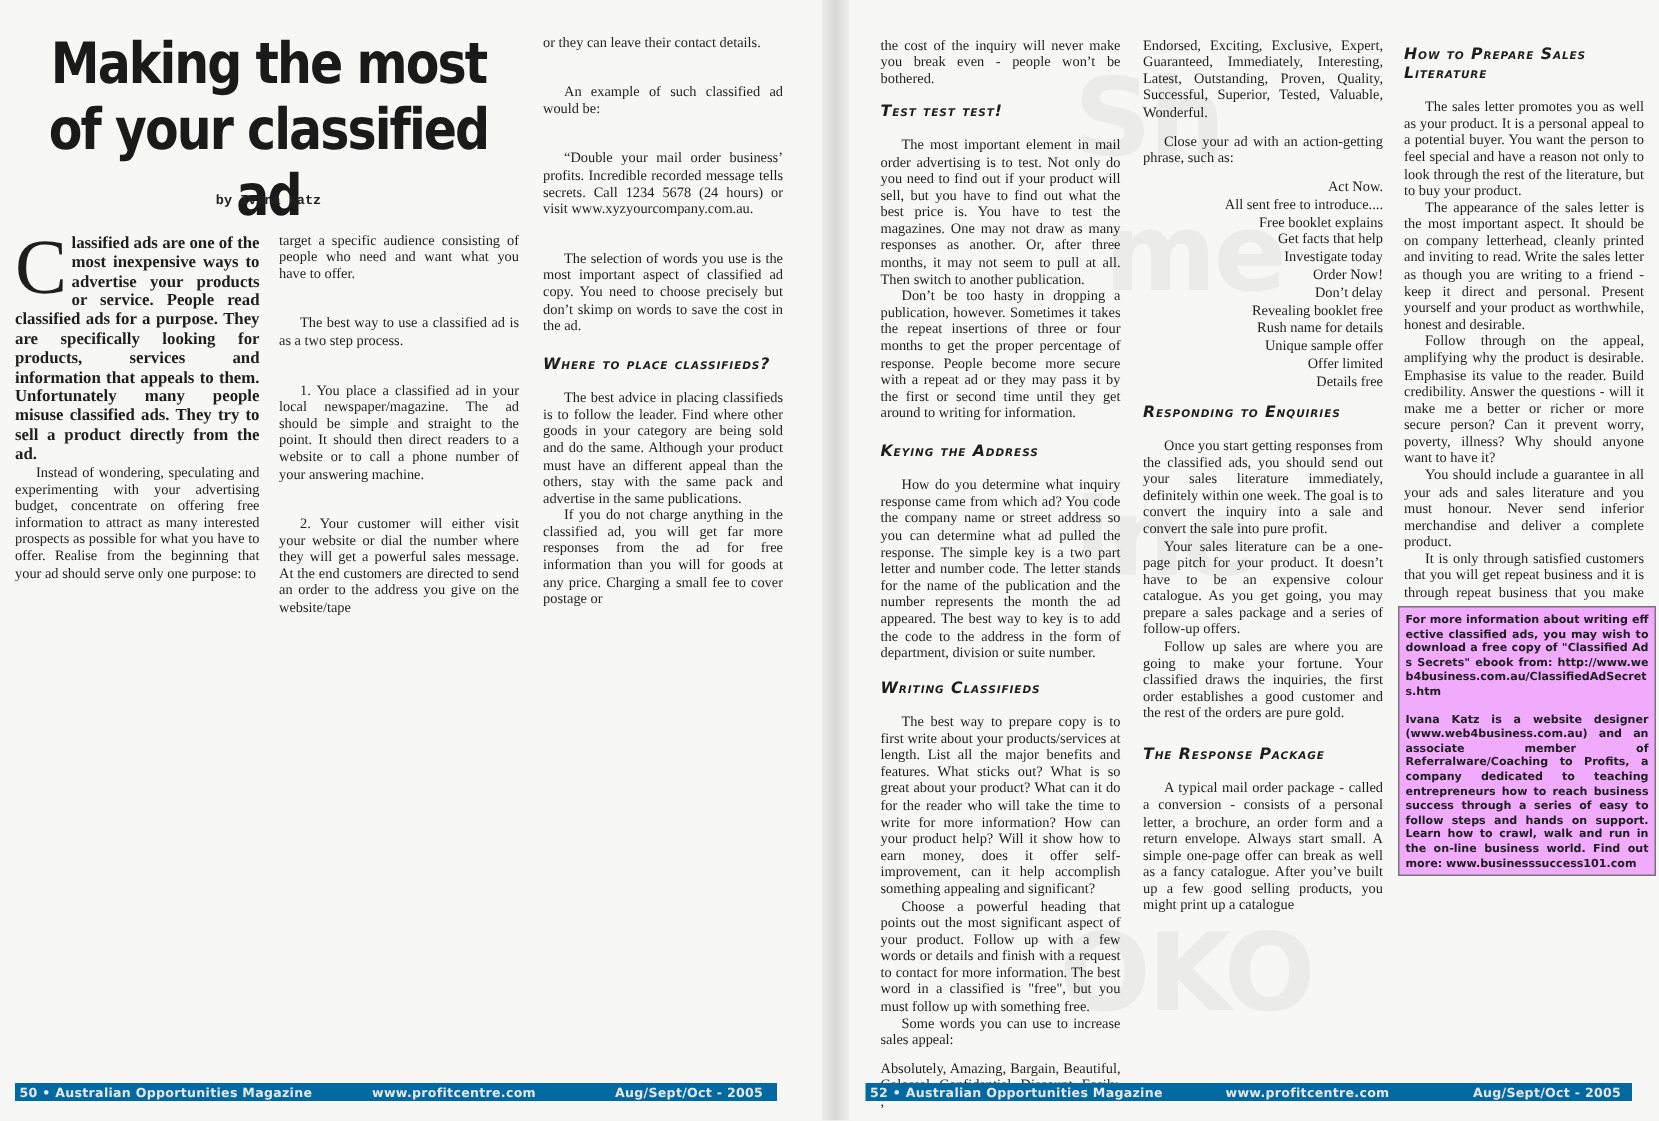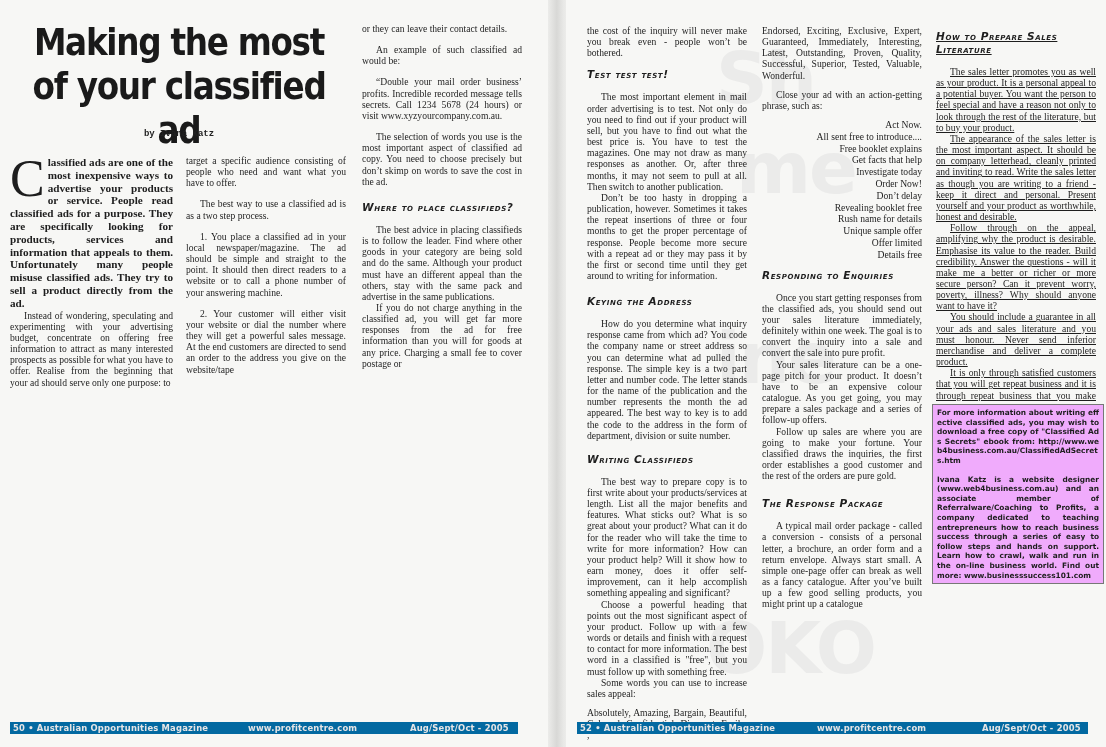--- a/index.html
+++ b/index.html
@@ -125,7 +125,7 @@
   <p>A typical mail order package - called a conversion - consists of a personal letter, a brochure, an order form and a return envelope. Always start small. A simple one-page offer can break as well as a fancy catalogue. After you’ve built up a few good selling products, you might print up a catalogue</p>
 </div>
 
-<div class="col" style="left:936px; top:30px; width:160px;text-decoration:underline;">
+<div class="col" style="left:936px; top:30px; width:160px;">
   <h3 style="margin-top:0;">How to Prepare Sales Literature</h3>
   <p>The sales letter promotes you as well as your product. It is a personal appeal to a potential buyer. You want the person to feel special and have a reason not only to look through the rest of the literature, but to buy your product.</p>
   <p>The appearance of the sales letter is the most important aspect. It should be on company letterhead, cleanly printed and inviting to read. Write the sales letter as though you are writing to a friend - keep it direct and personal. Present yourself and your product as worthwhile, honest and desirable.</p>

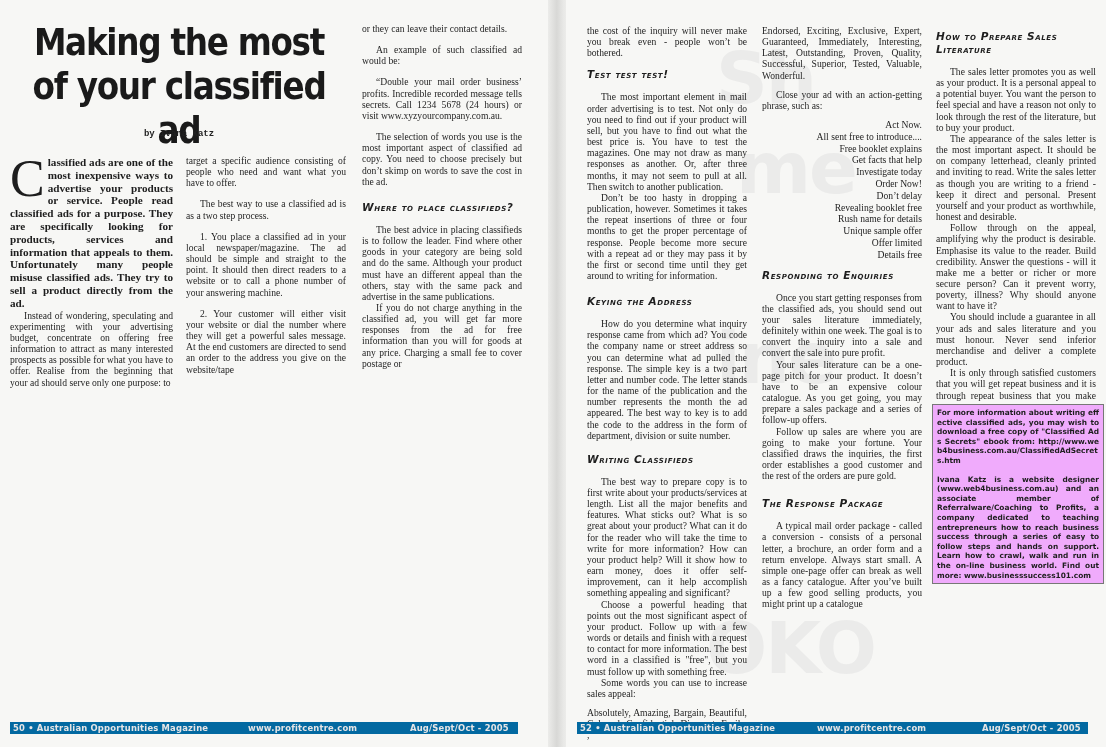--- a/index.html
+++ b/index.html
@@ -12,7 +12,7 @@
             background:linear-gradient(90deg,#ececea 0%,#d8d8d6 40%,#e8e8e6 70%,#f3f3f1 100%); }
   .col { position:absolute; font-size:9.6px; line-height:11.15px; text-align:justify; }
   .col p { margin:0 0 0 0; text-indent:14px; }
-  .col p.gap { margin-top:10px; }
+  .col p.gap { margin-top:22px; }
   .col p.noind { text-indent:0; }
   .title { position:absolute; left:0; top:20px; width:358px; text-align:center;
            font-family:"DejaVu Sans", sans-serif; font-weight:bold; font-size:38px; line-height:44px;

